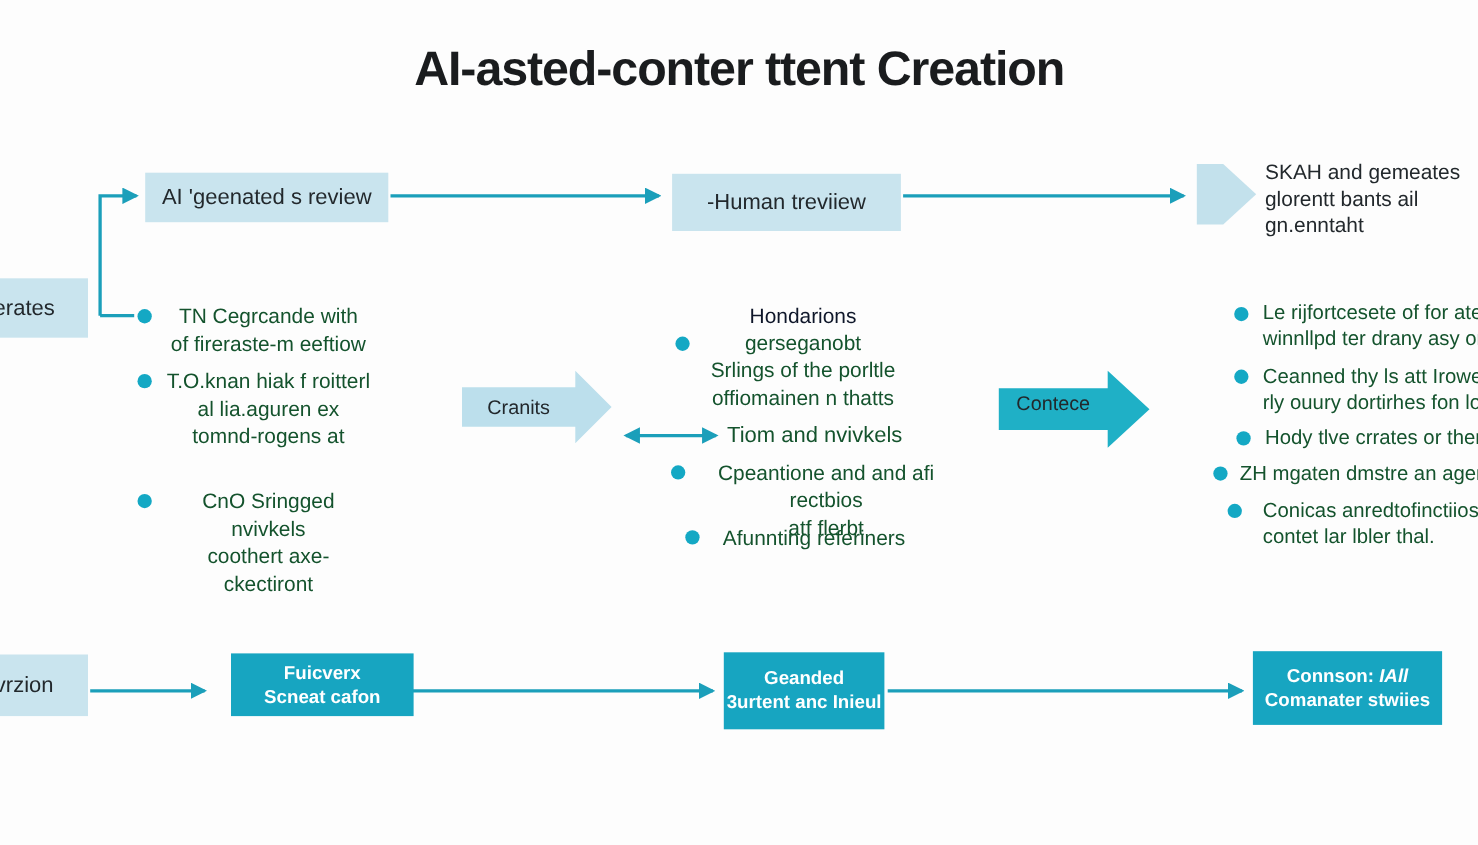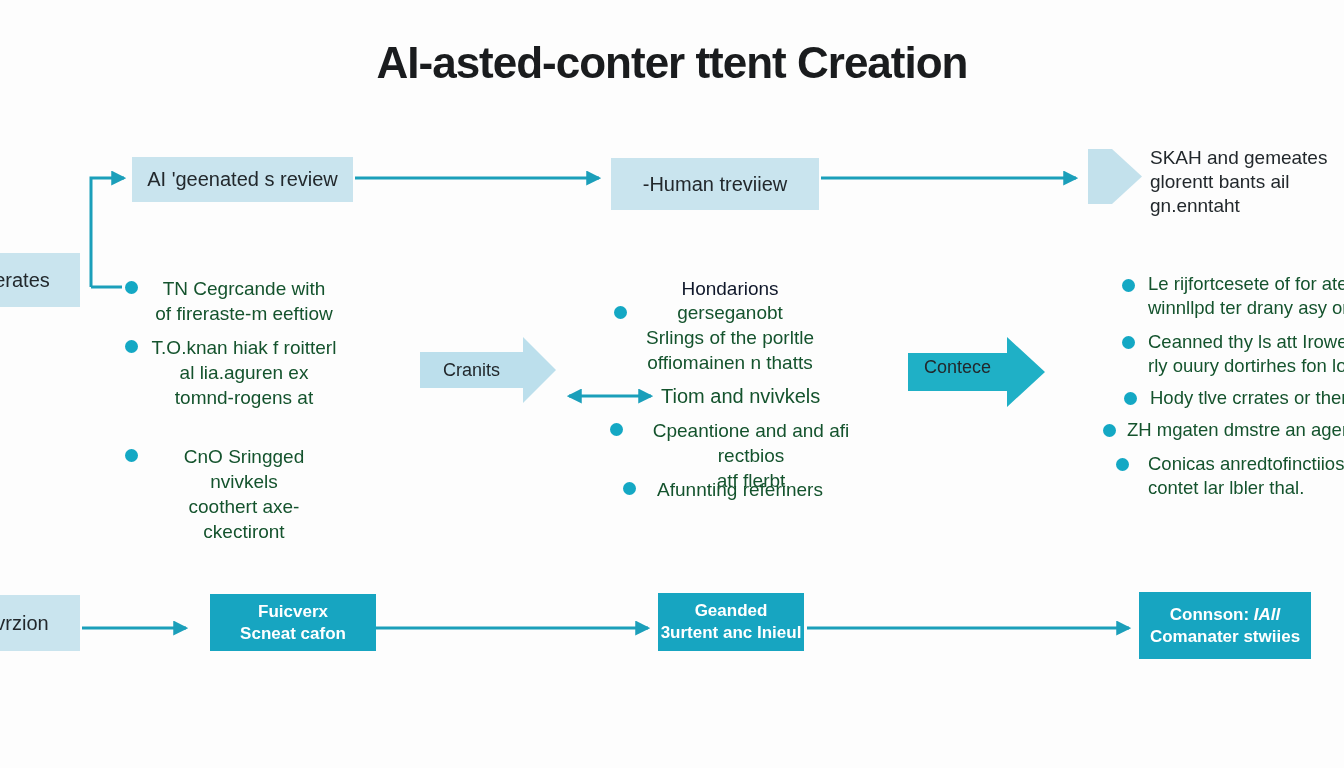--- a/index.html
+++ b/index.html
@@ -166,7 +166,7 @@
     <span>Scneat cafon</span>
   </div>
 
-  <div class="box teal" style="left:658px; top:593px; width:146px; height:58px;">
+  <div class="box teal" style="left:658px; top:593px; width:146px; height:70px;">
     <span>Geanded</span>
     <span>3urtent anc Inieul</span>
   </div>

